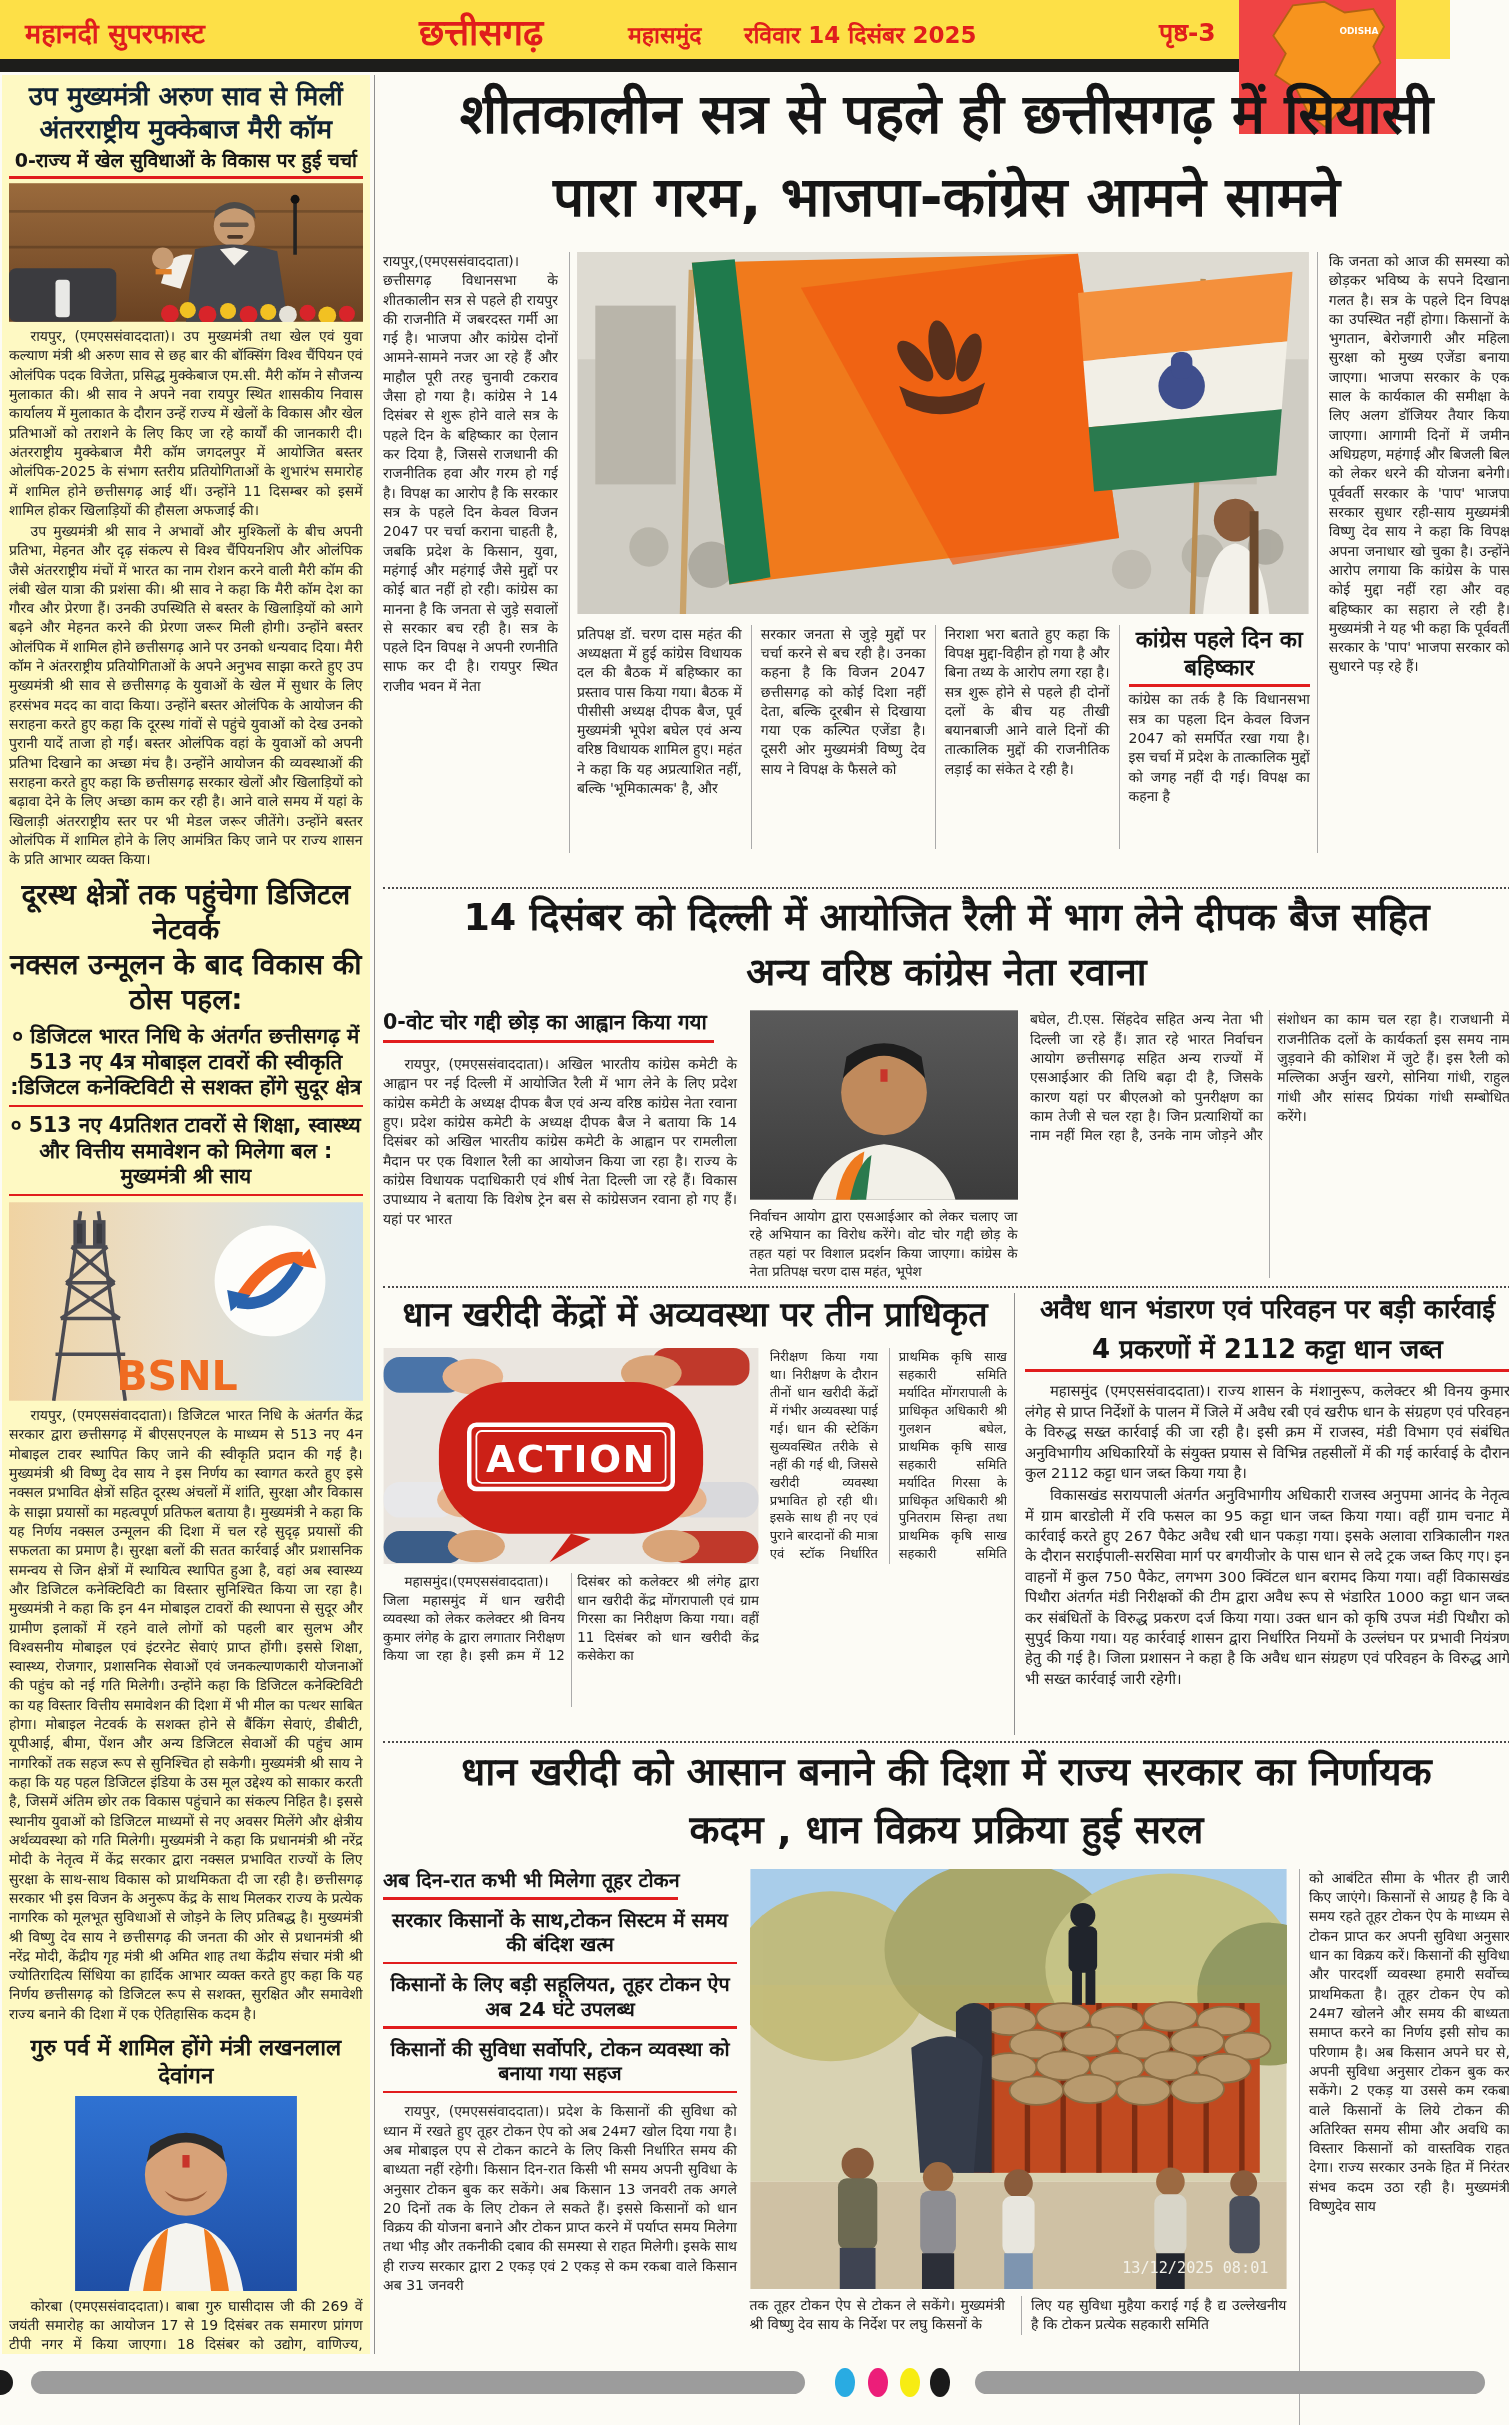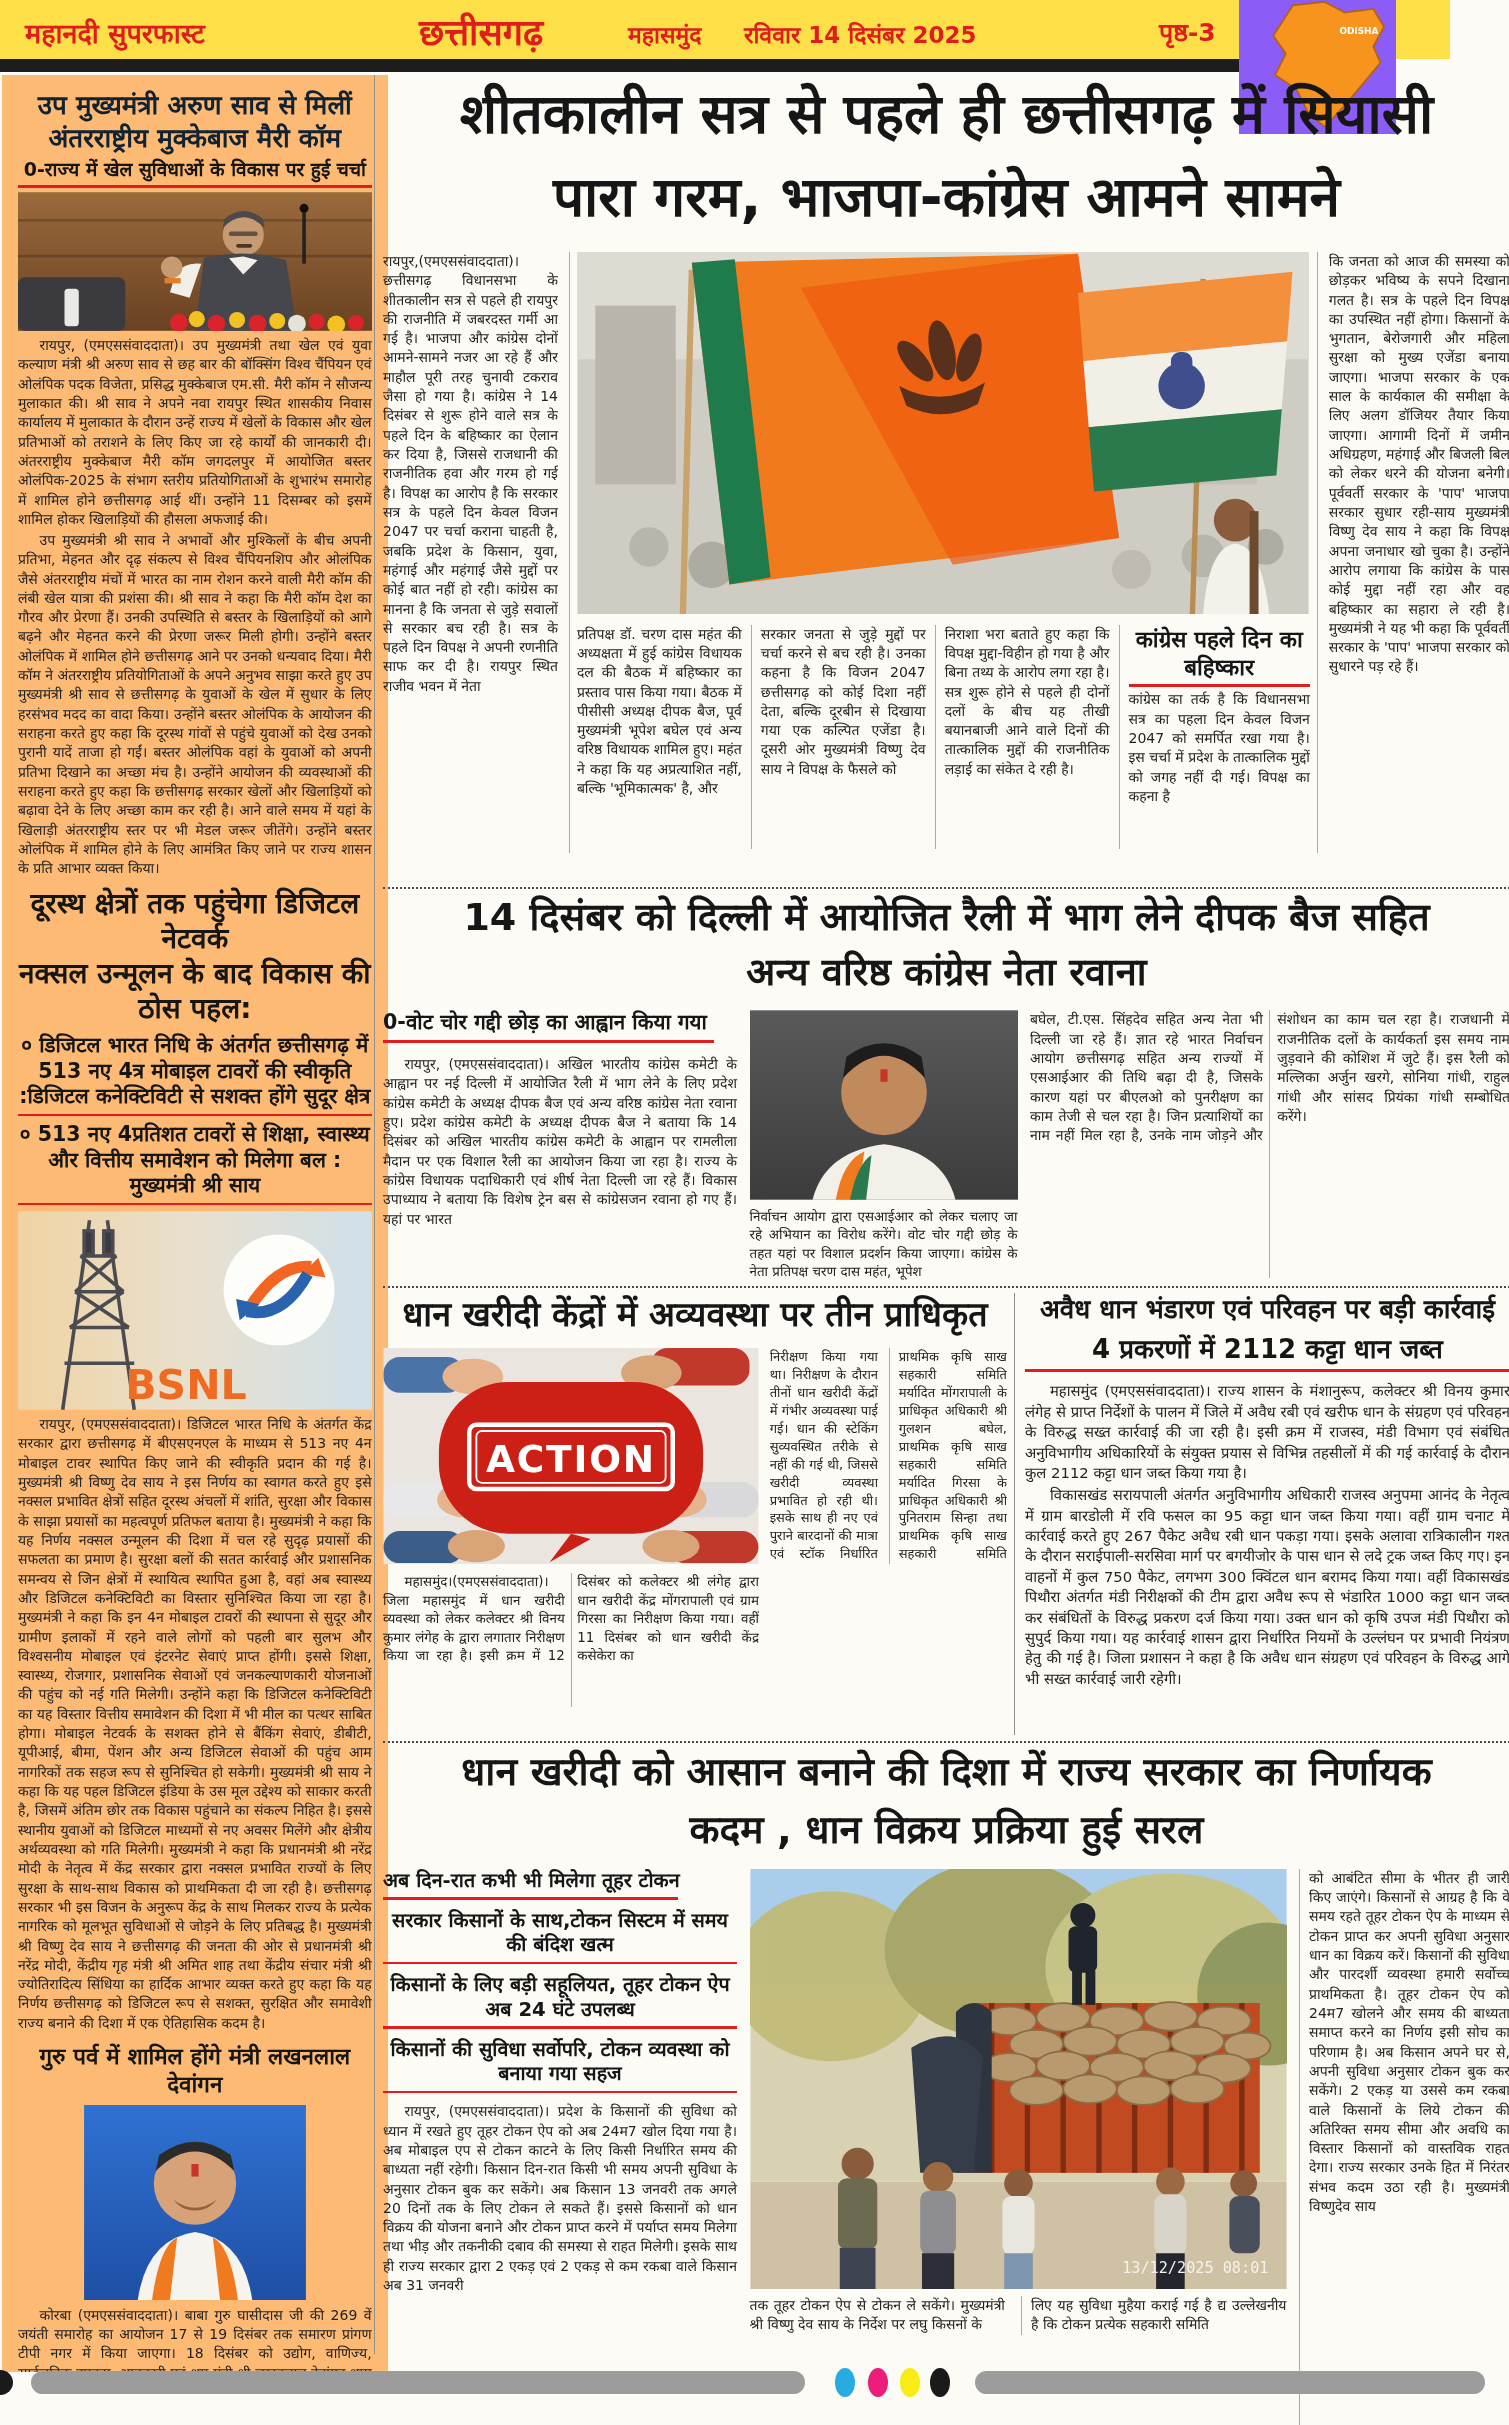--- a/index.html
+++ b/index.html
@@ -26,7 +26,7 @@
   <span class="abs red" style="left:1159px;top:14.3px;font-size:25px;font-weight:bold;">पृष्ठ-3</span>
 </div>
 <div class="abs" style="left:0;top:59px;width:1377px;height:12.5px;background:#1d1d1b;"></div>
-<div class="abs" style="left:1239px;top:0;width:157px;height:134px;background:#8b5cf6;">
+<div class="abs" style="left:1239px;top:0;width:157px;height:134px;background:#ef4444;">
   <svg width="157" height="134" viewBox="0 0 175 150">
     <path d="M60,6 L95,2 L118,14 L150,10 L162,30 L150,52 L158,70 L140,92 L118,118 L96,142 L78,128 L64,100 L40,84 L52,60 L38,40 Z" fill="#f7941e" stroke="#b36312" stroke-width="2"></path>
     <text x="112" y="38" font-size="10" fill="#ffffff" font-weight="bold">ODISHA</text>

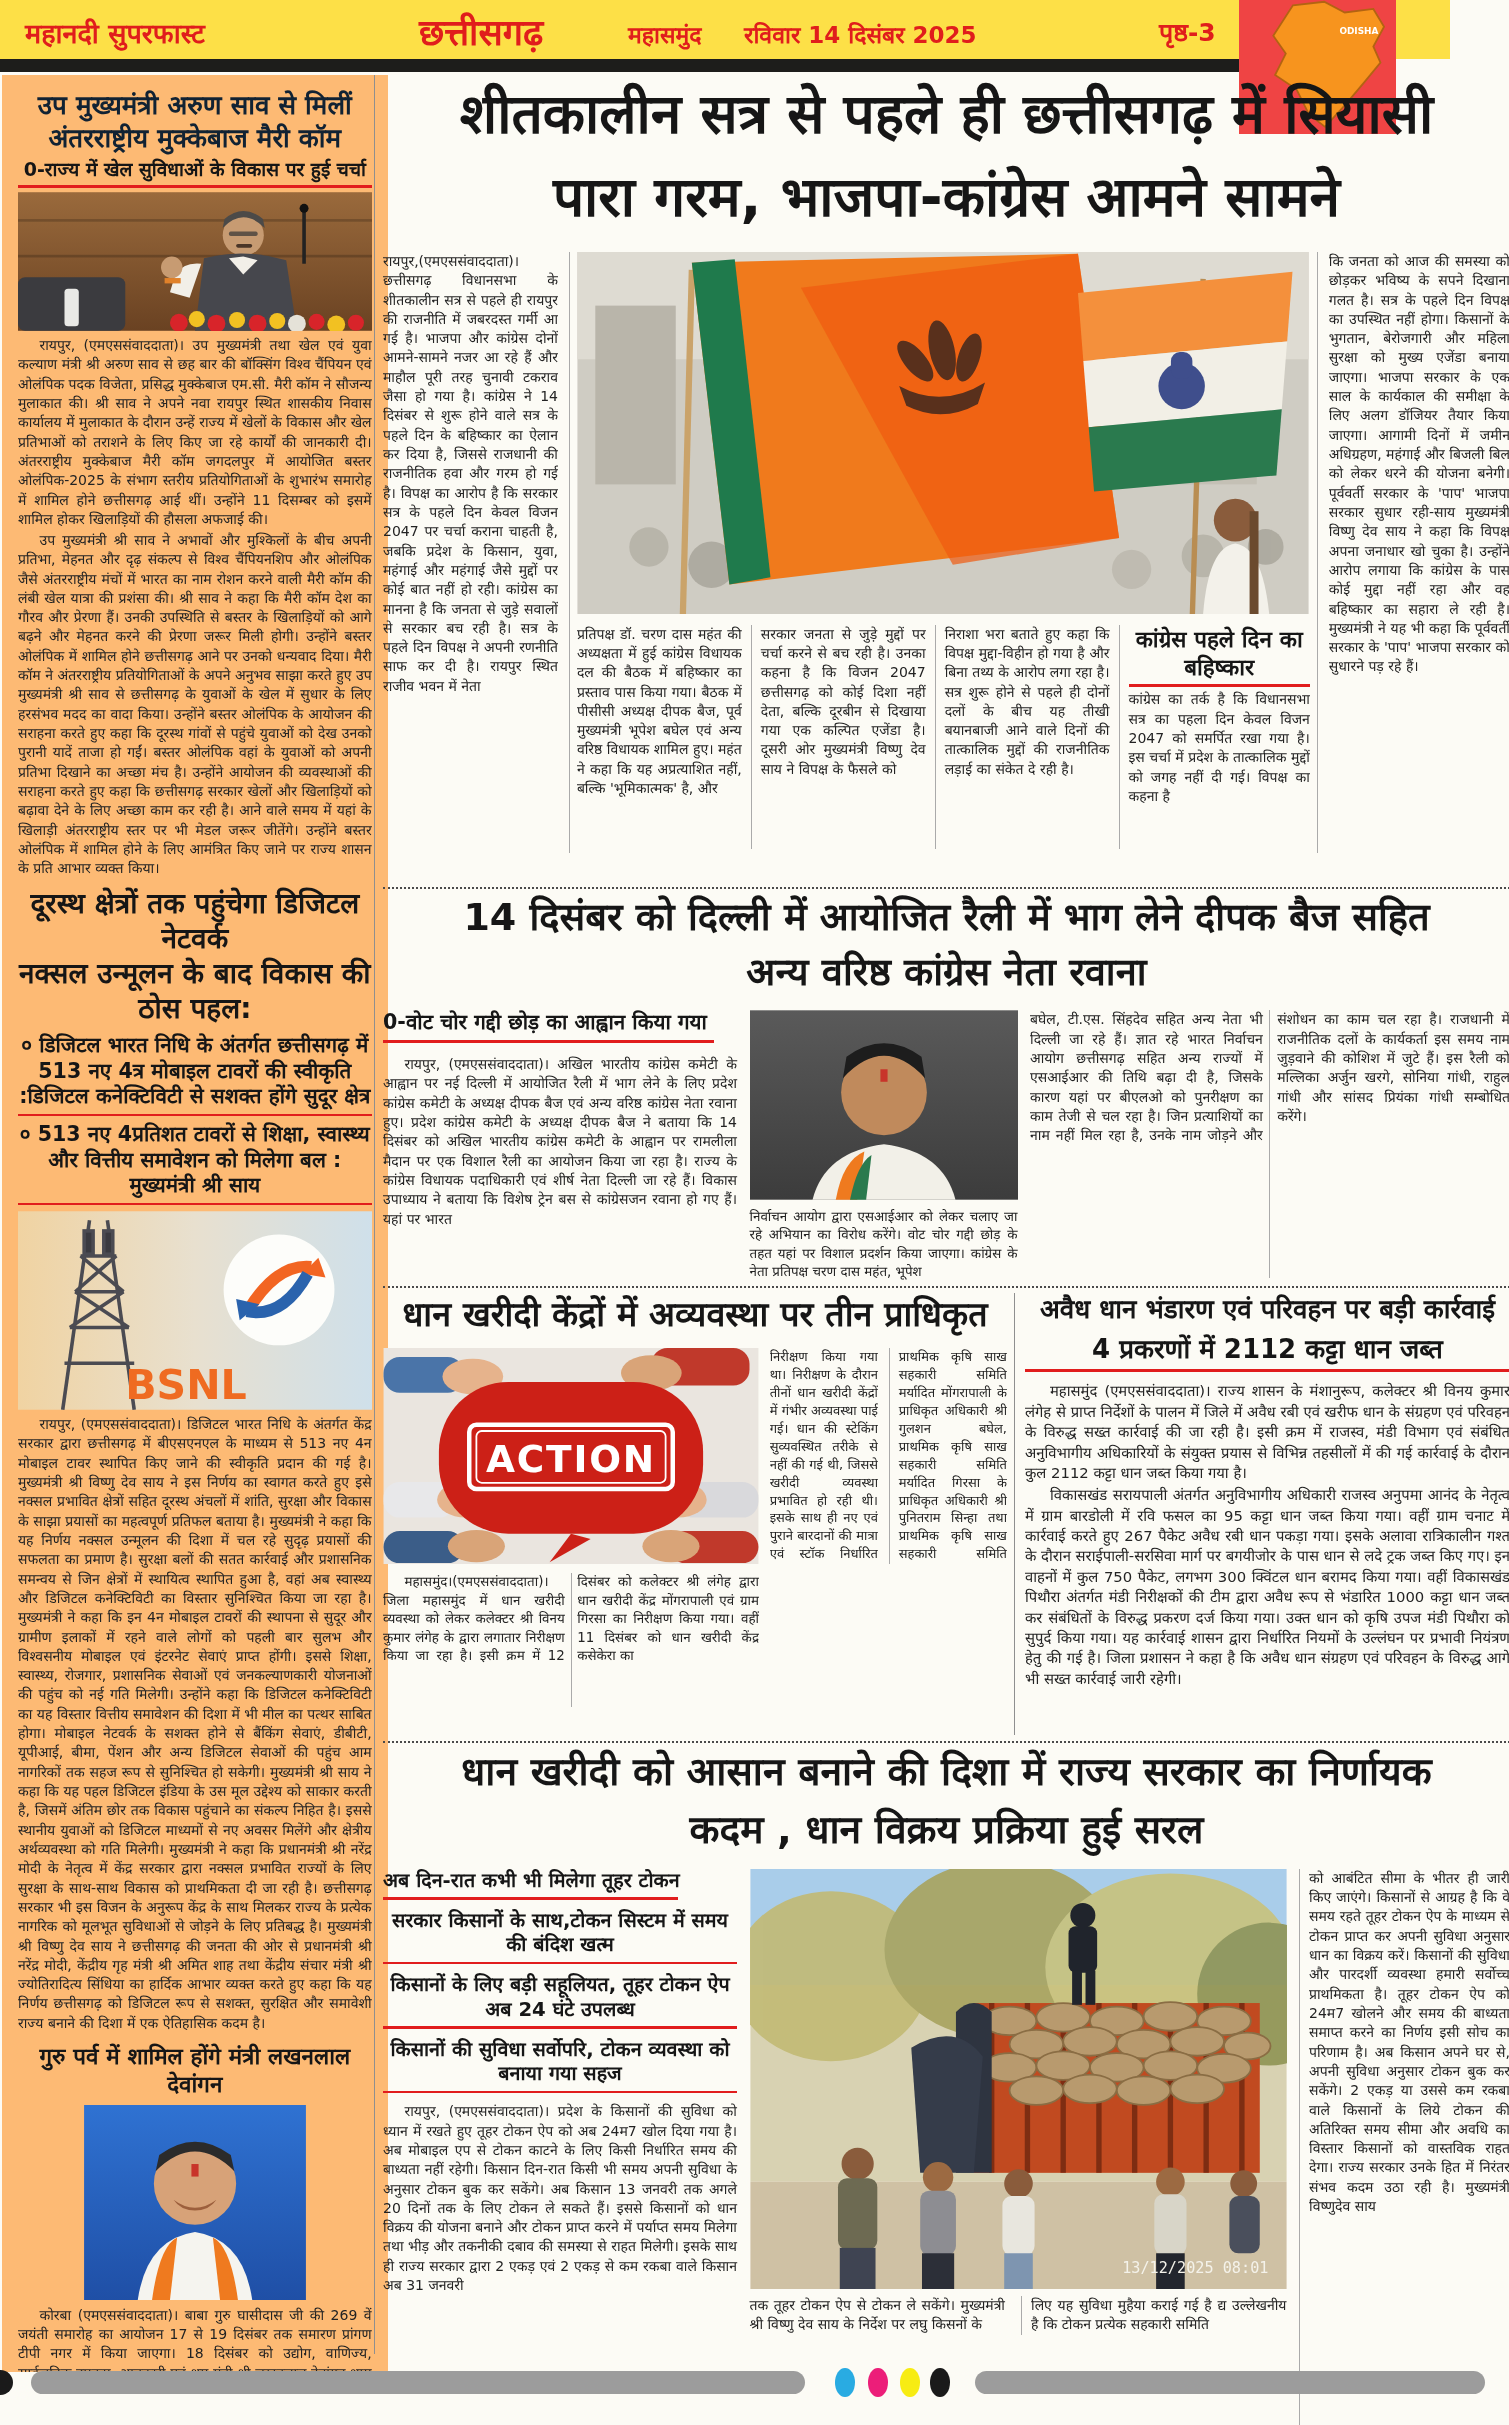--- a/index.html
+++ b/index.html
@@ -33,7 +33,7 @@
   </svg>
 </div>
 
-<div class="abs clip" style="left:1.8px;top:75px;width:368px;height:2279px;background:#fdba74;padding:9px;">
+<div class="abs clip" style="left:1.8px;top:75px;width:368px;height:2279px;background:#fef9c3;padding:0;">
 
   <div style="padding:5.4px 7.2px 0 7.2px;">
     <div class="hl ctr" style="font-size:26px;color:#123;">उप मुख्यमंत्री अरुण साव से मिलीं</div>

